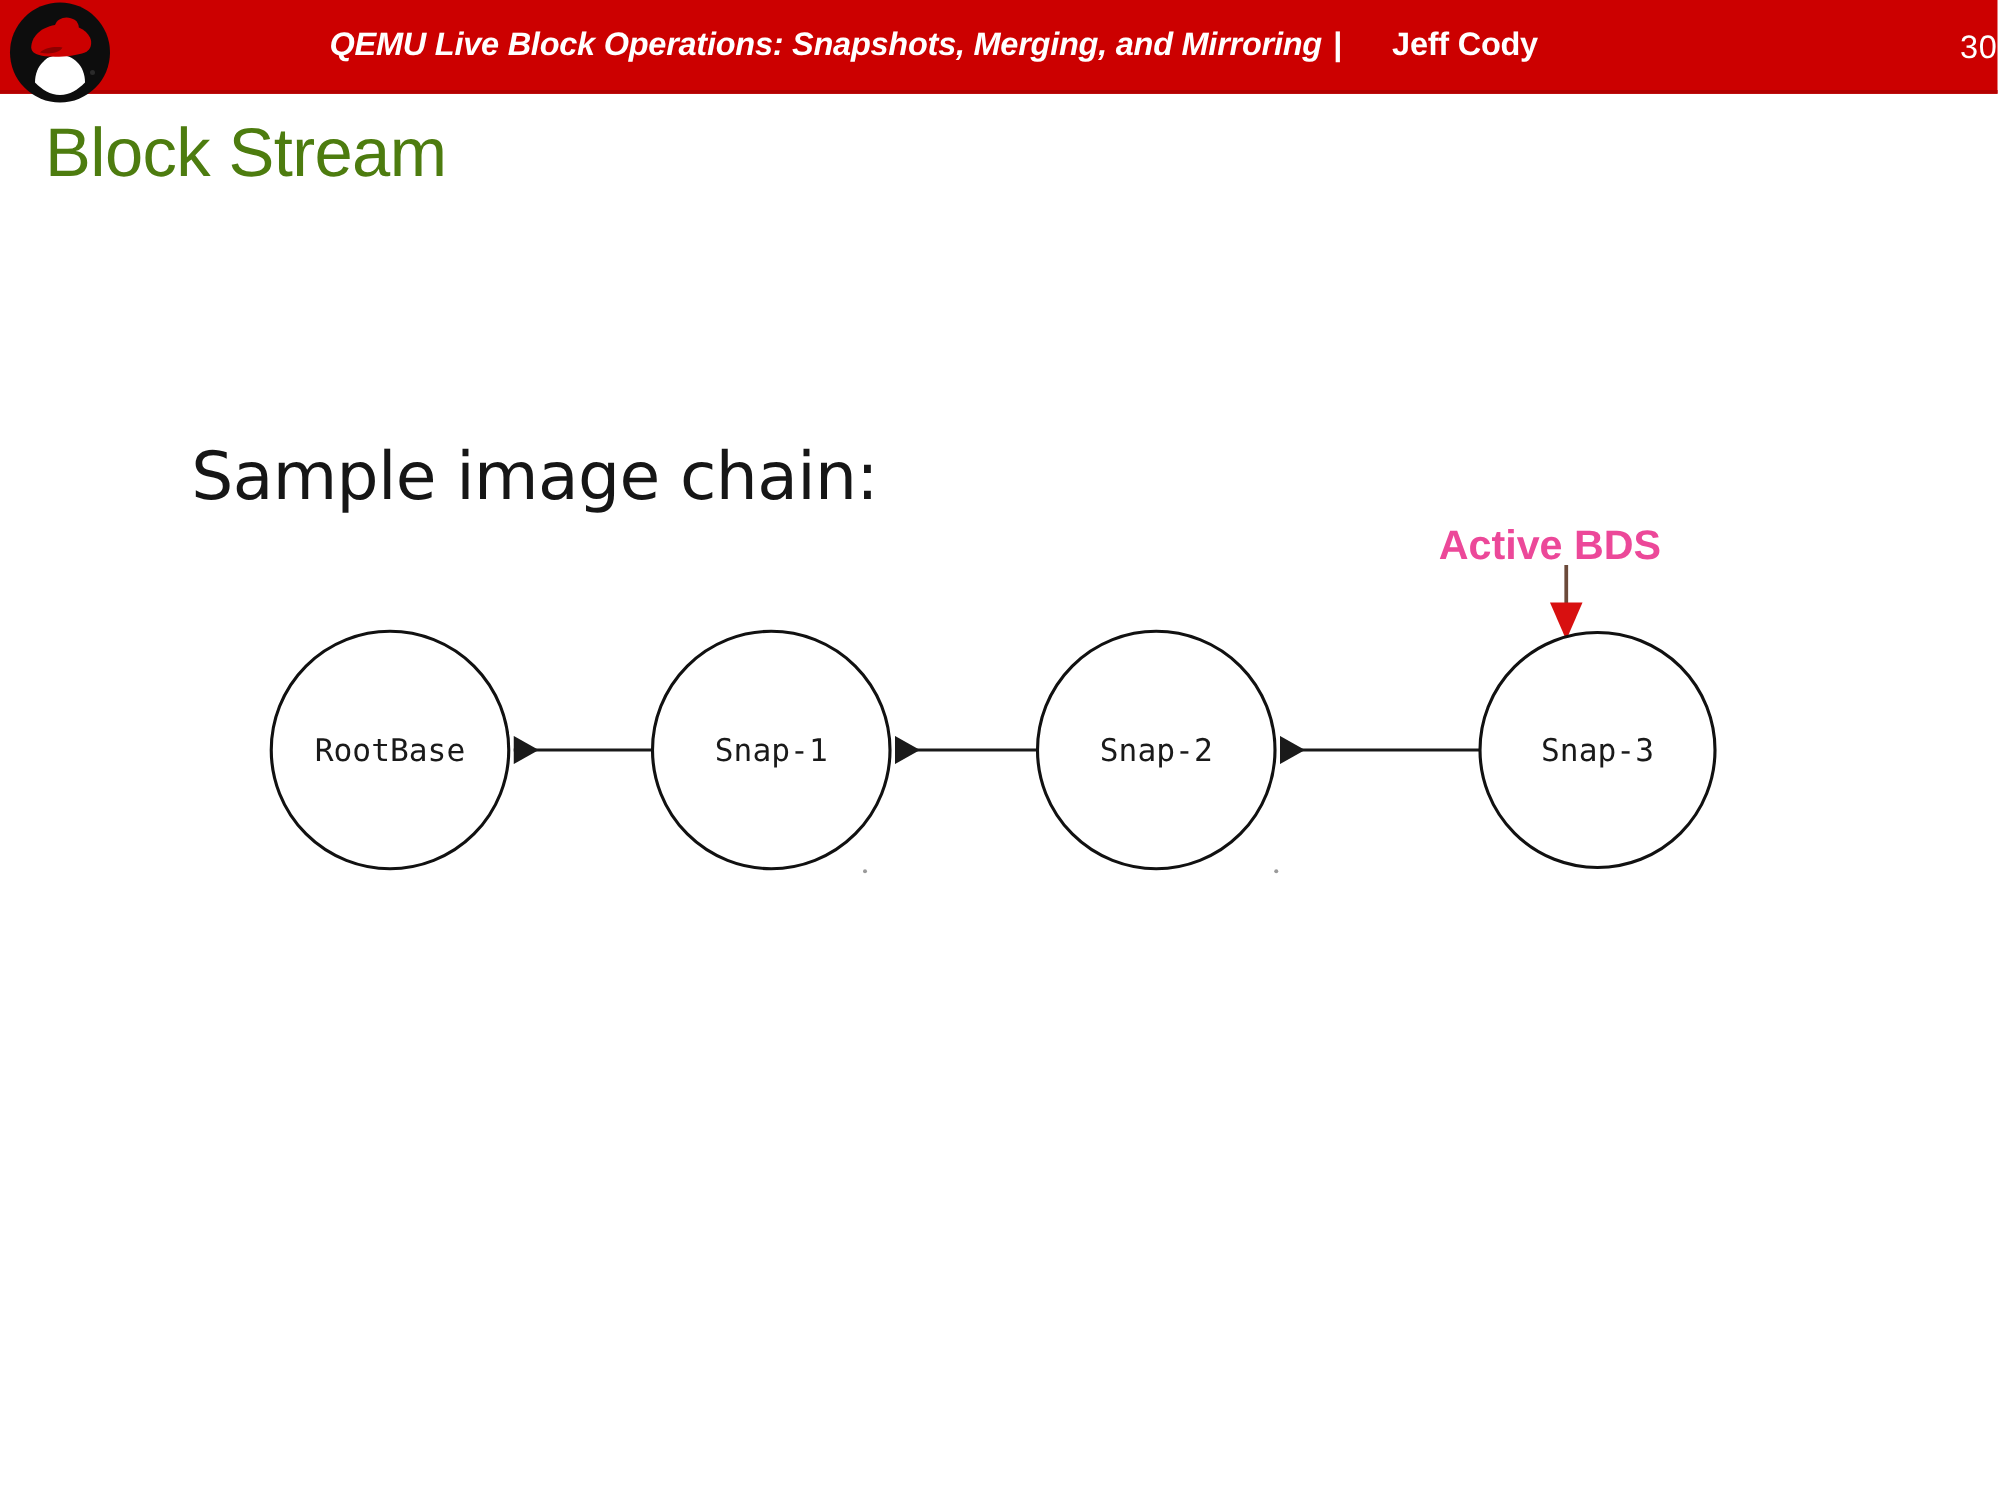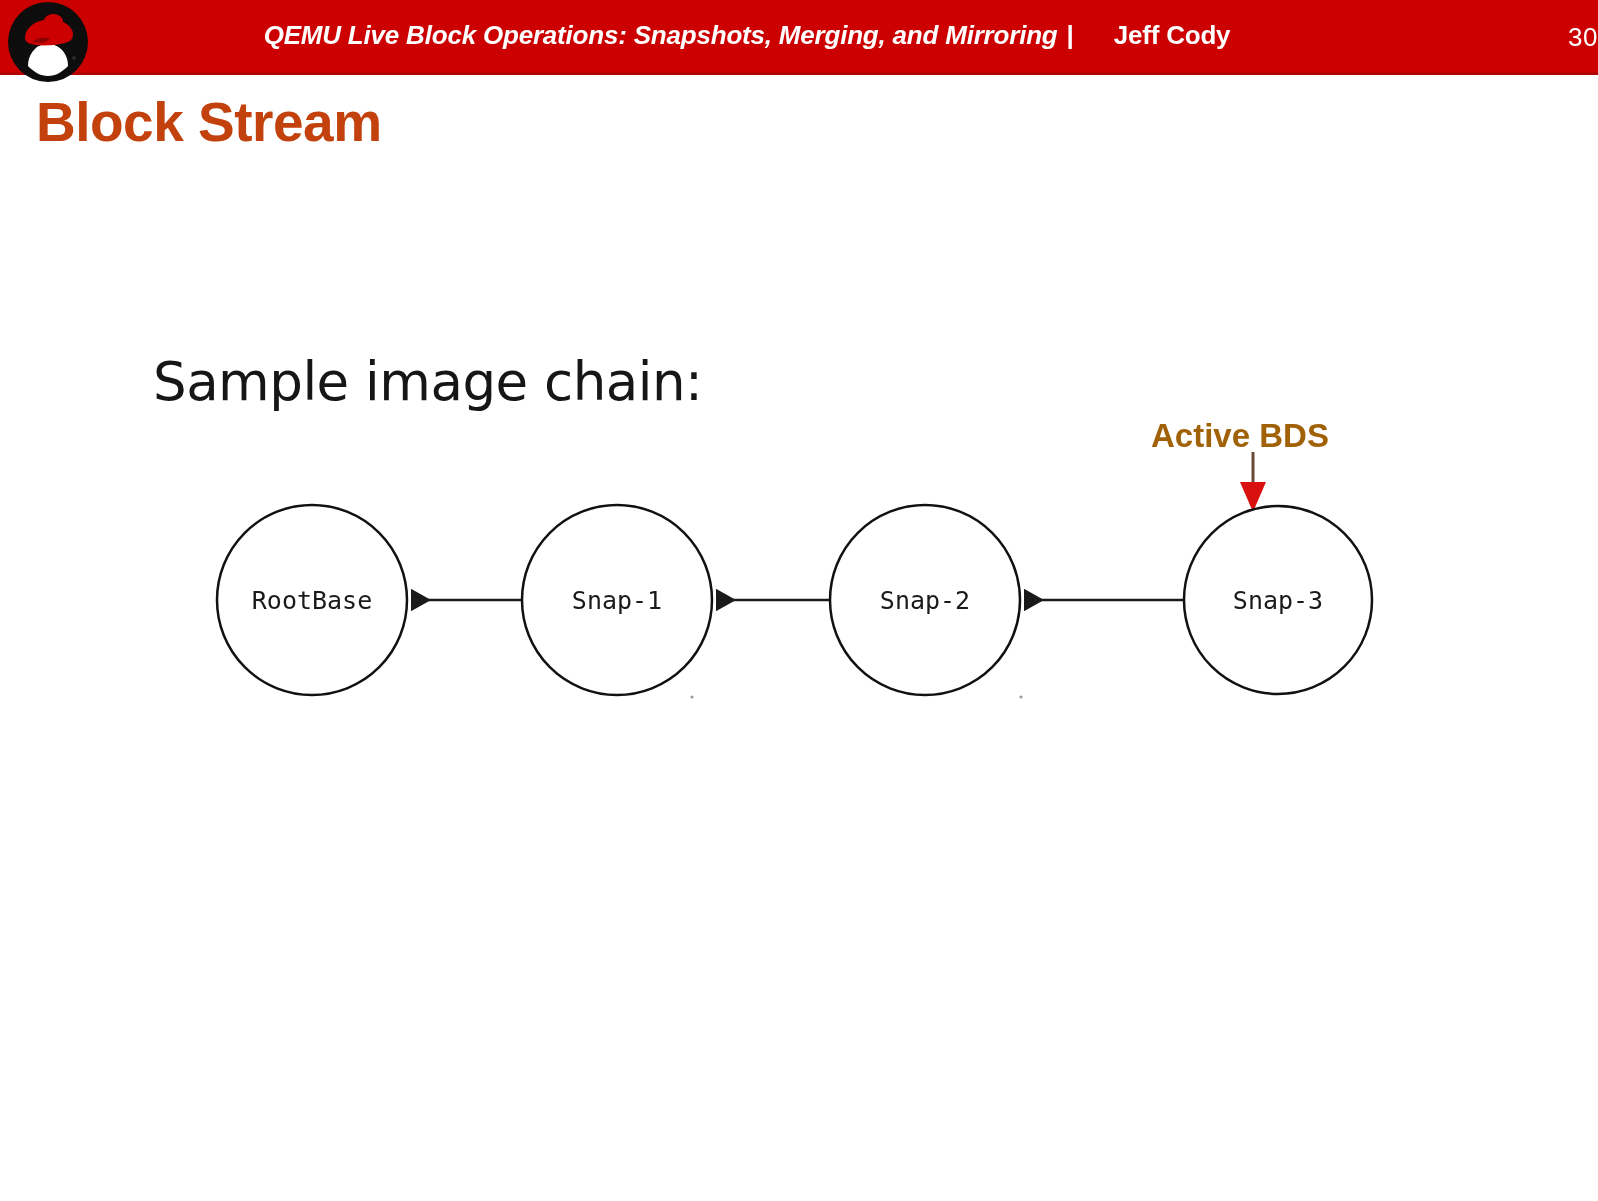--- a/index.html
+++ b/index.html
@@ -76,8 +76,8 @@
     left: 36px;
     top: 92px;
     font-size: 55px;
-    font-weight: bold;
-    color: #c2410c;
+    font-weight: normal;
+    color: #4d7c0f;
     letter-spacing: -0.5px;
     line-height: 1.1;
   }

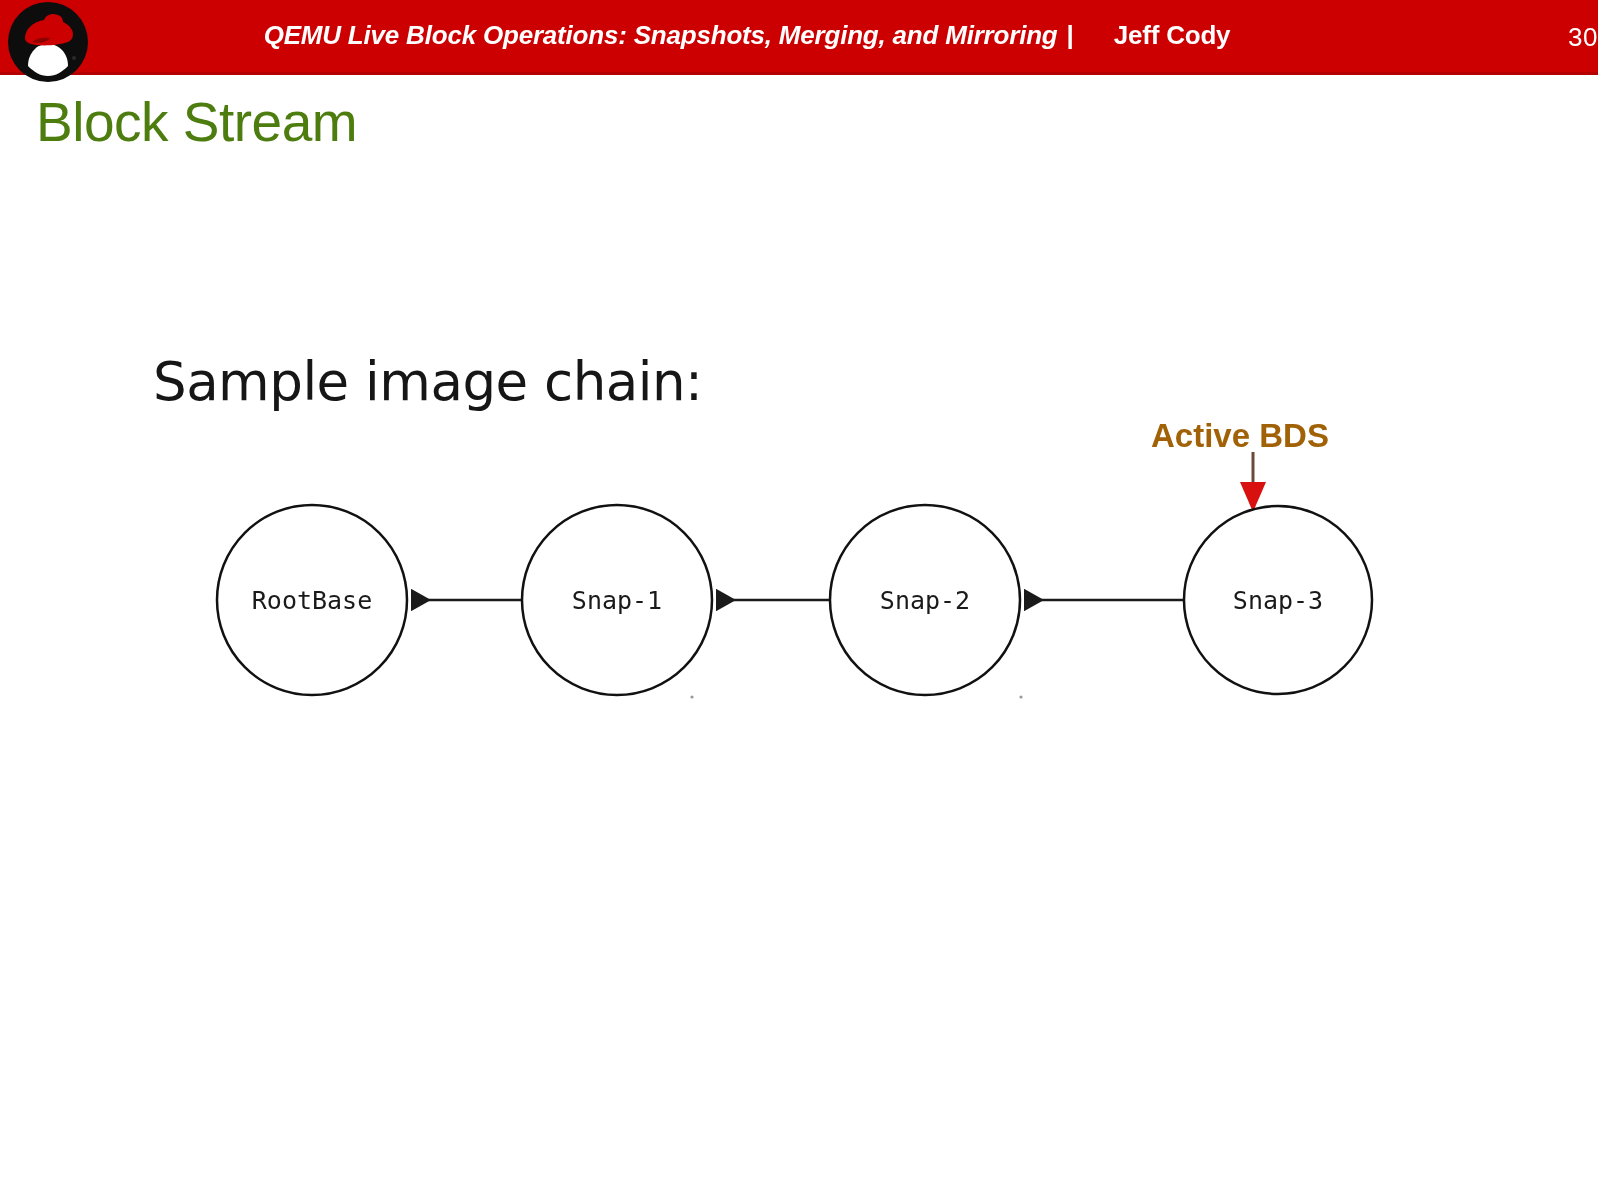--- a/index.html
+++ b/index.html
@@ -102,7 +102,7 @@
     top: 417px;
     font-size: 33px;
     font-weight: bold;
-    color: #a16207;
+    color: #ec4899;
     letter-spacing: 0px;
     font-family: "Liberation Sans", sans-serif;
   }

